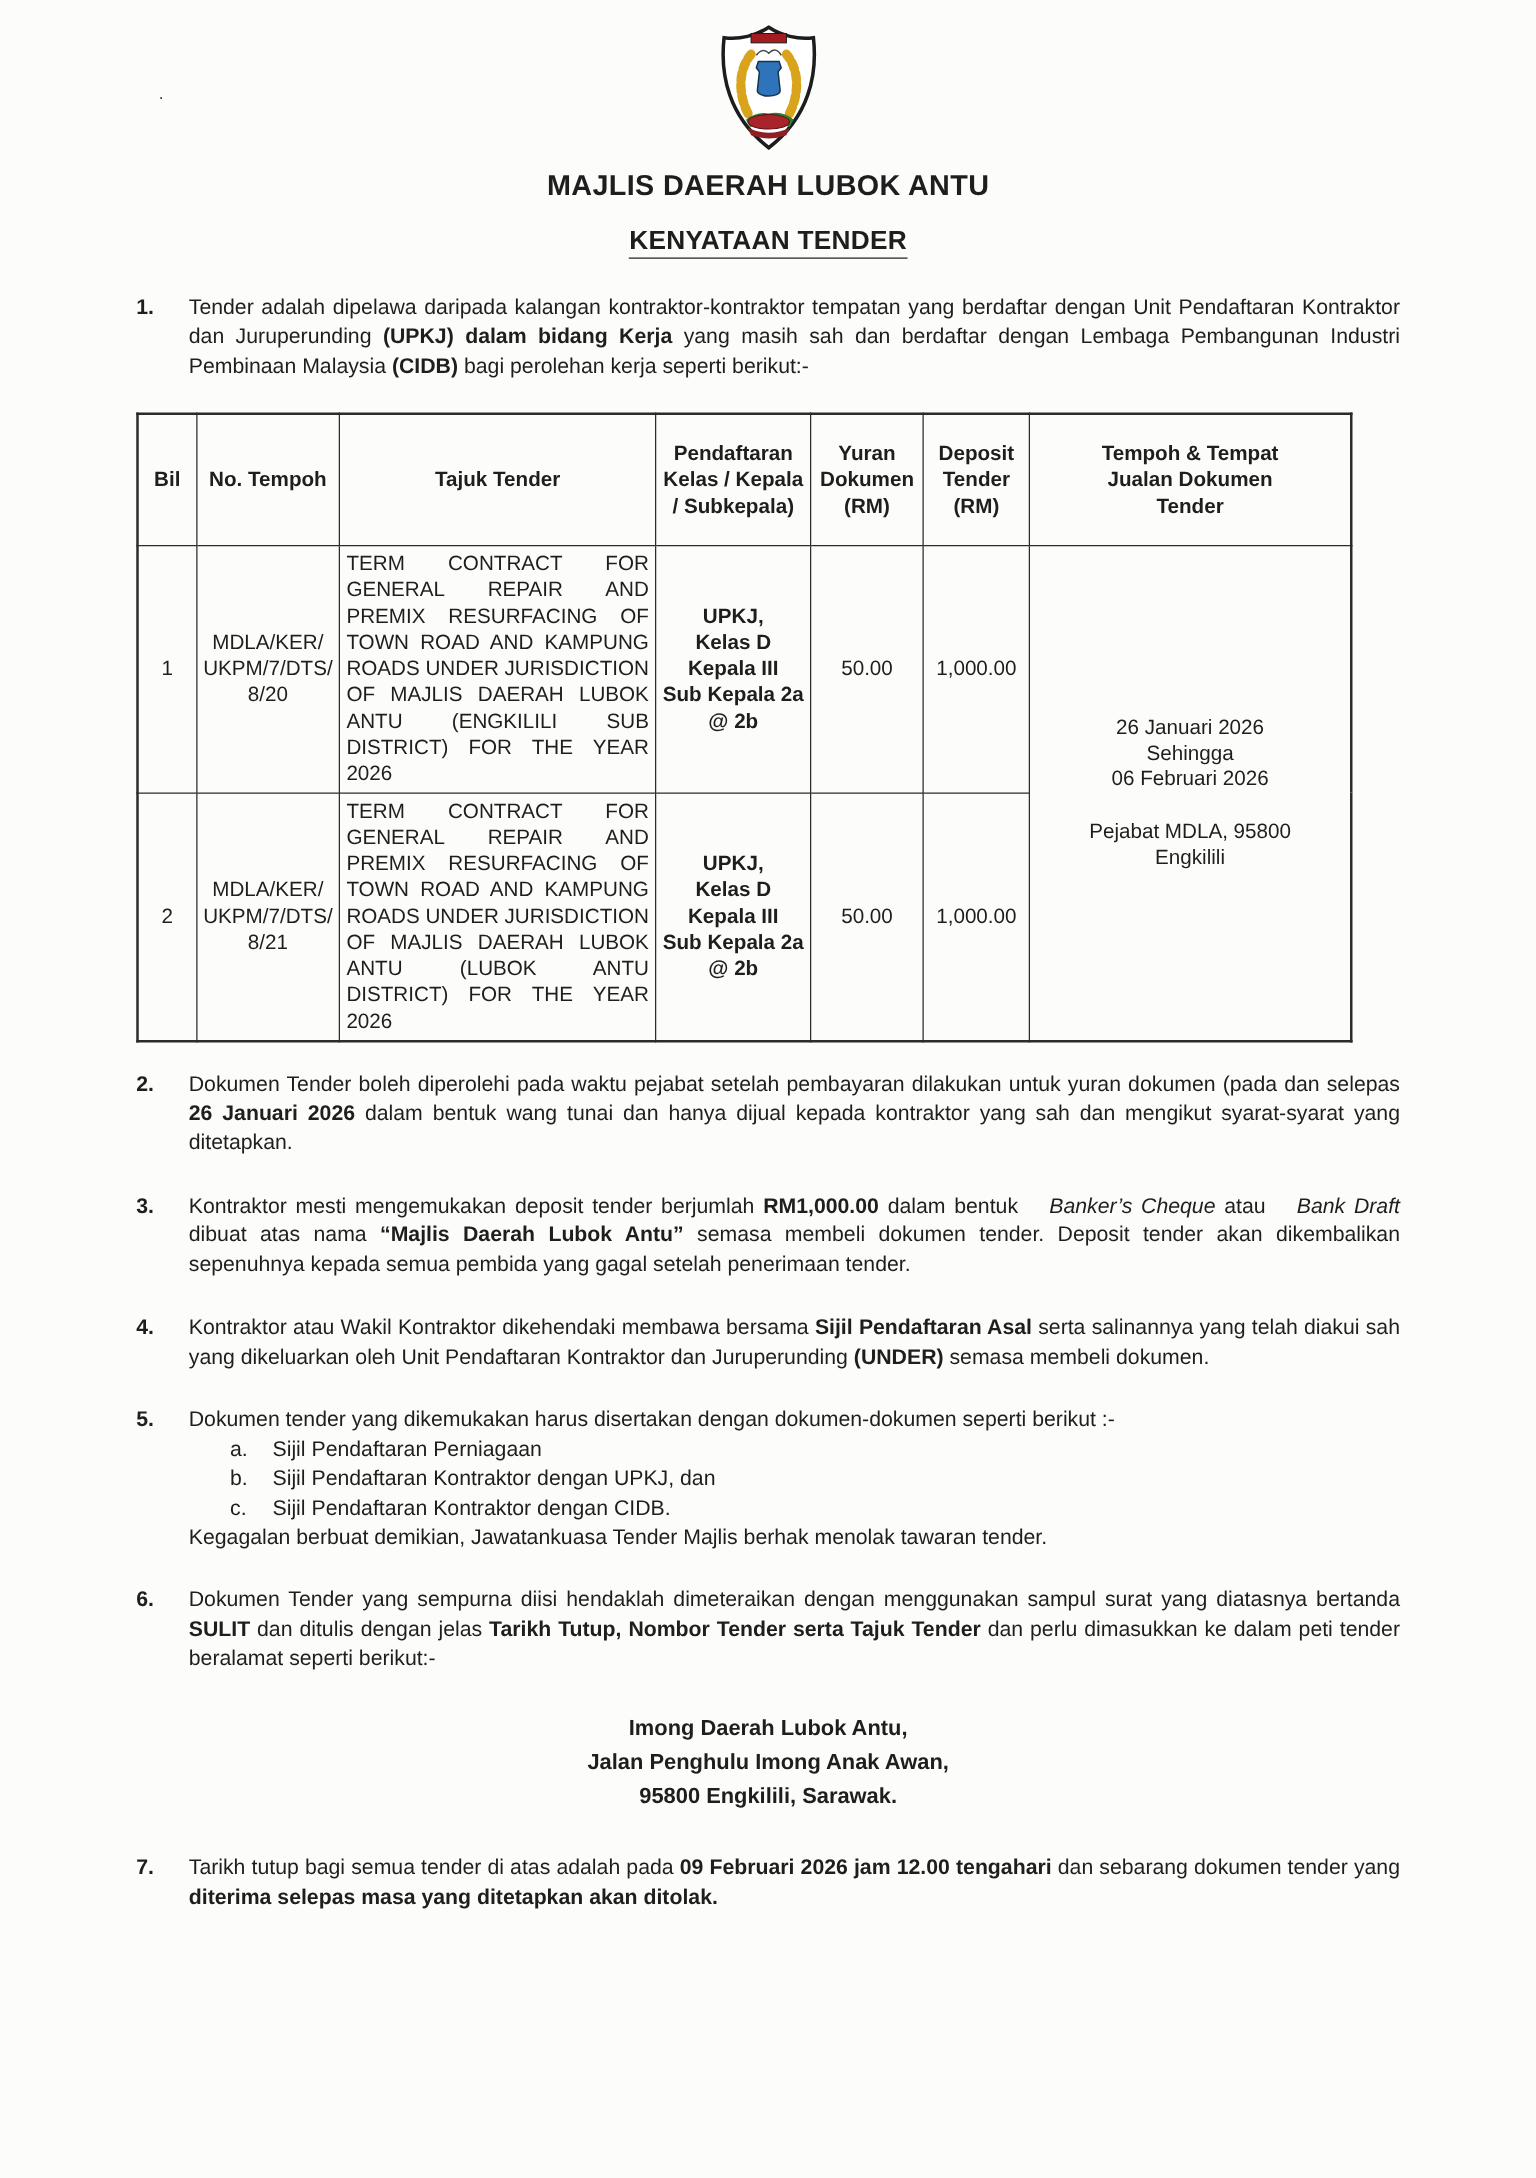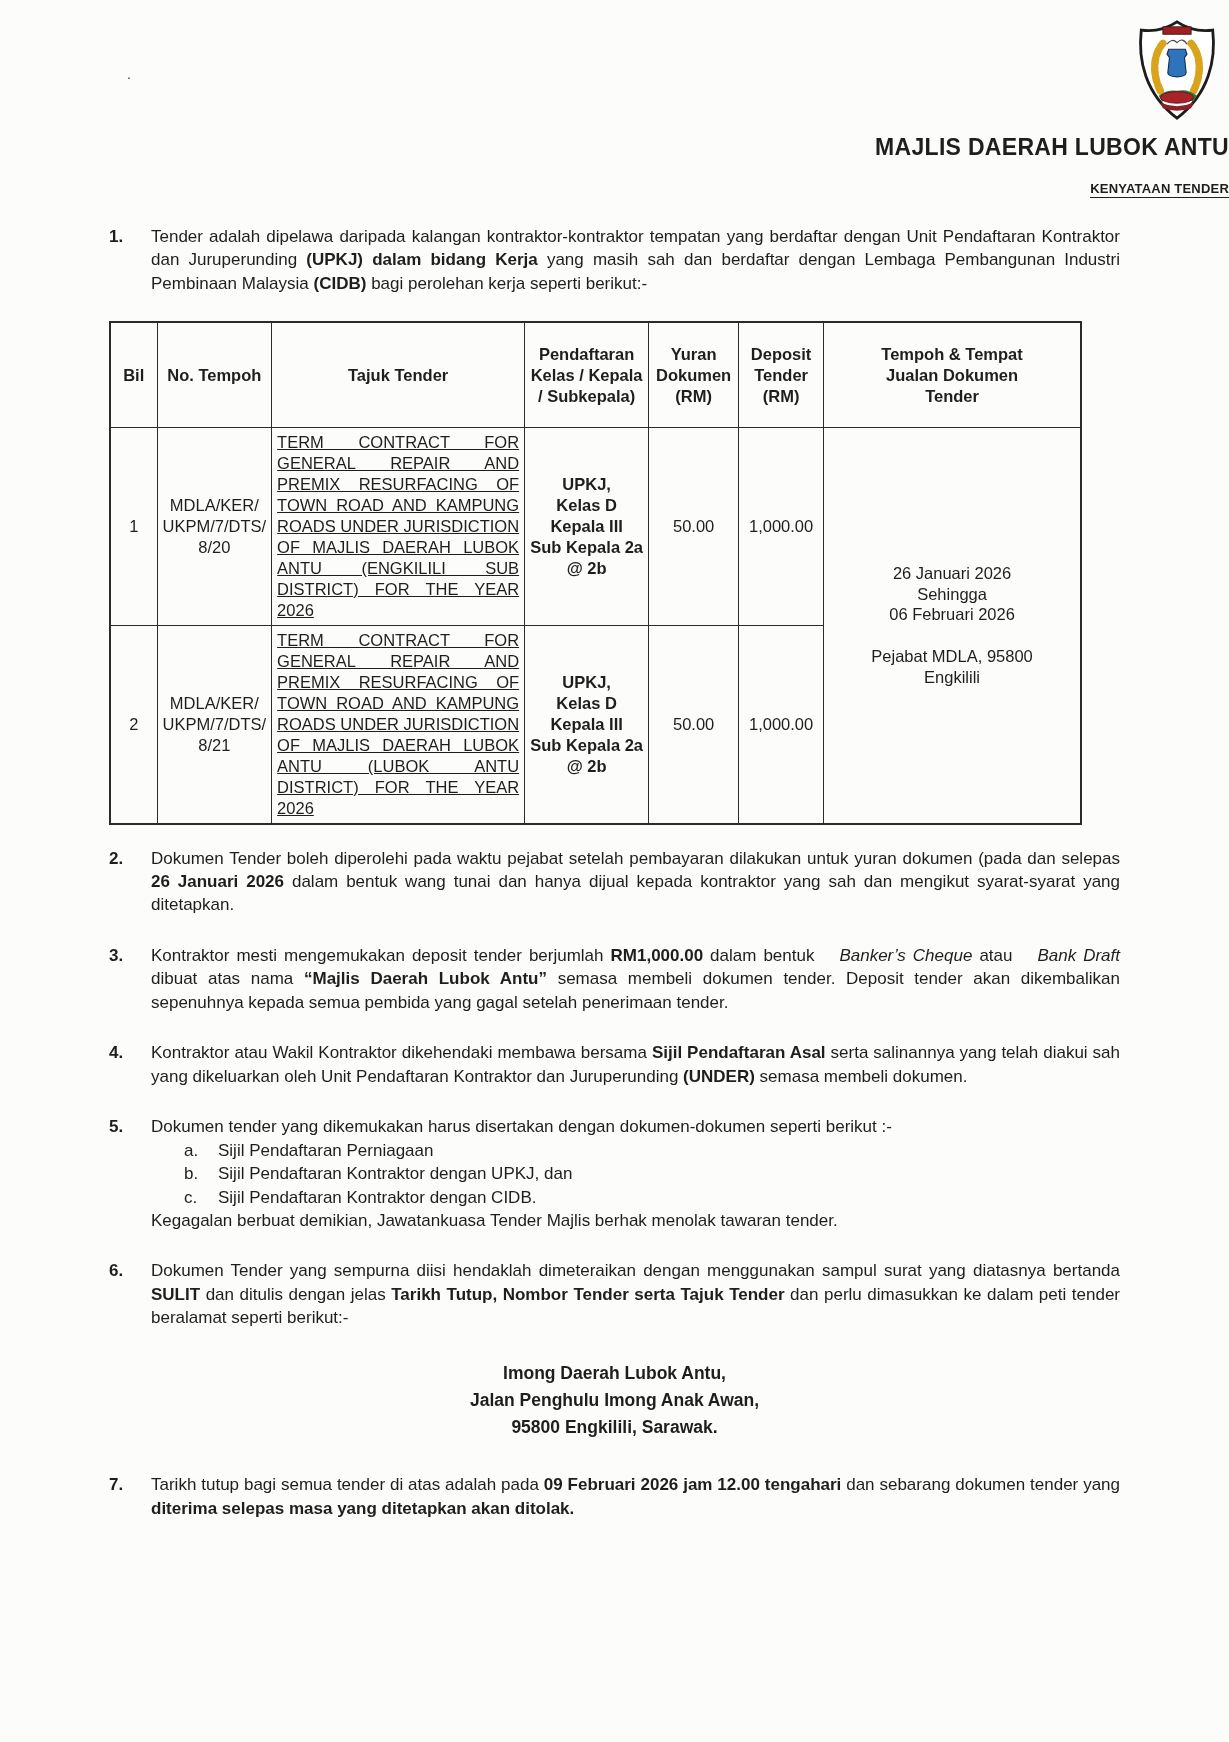--- a/index.html
+++ b/index.html
@@ -14,7 +14,7 @@
   }
   .content{padding:0 109px;}
   .stray{position:absolute;left:127px;top:66px;font-size:14px;color:#3a3a3a;}
-  .doc-header{text-align:right;padding-top:16px;}
+  .doc-header{text-align:center;padding-top:16px;}
   .crest{display:inline-block;width:104px;height:108px;}
   .org-name{font-size:23px;font-weight:bold;margin:6px 0 0;letter-spacing:.3px;}
   .doc-title{display:inline-block;font-size:13px;font-weight:bold;margin:1px 0 0;

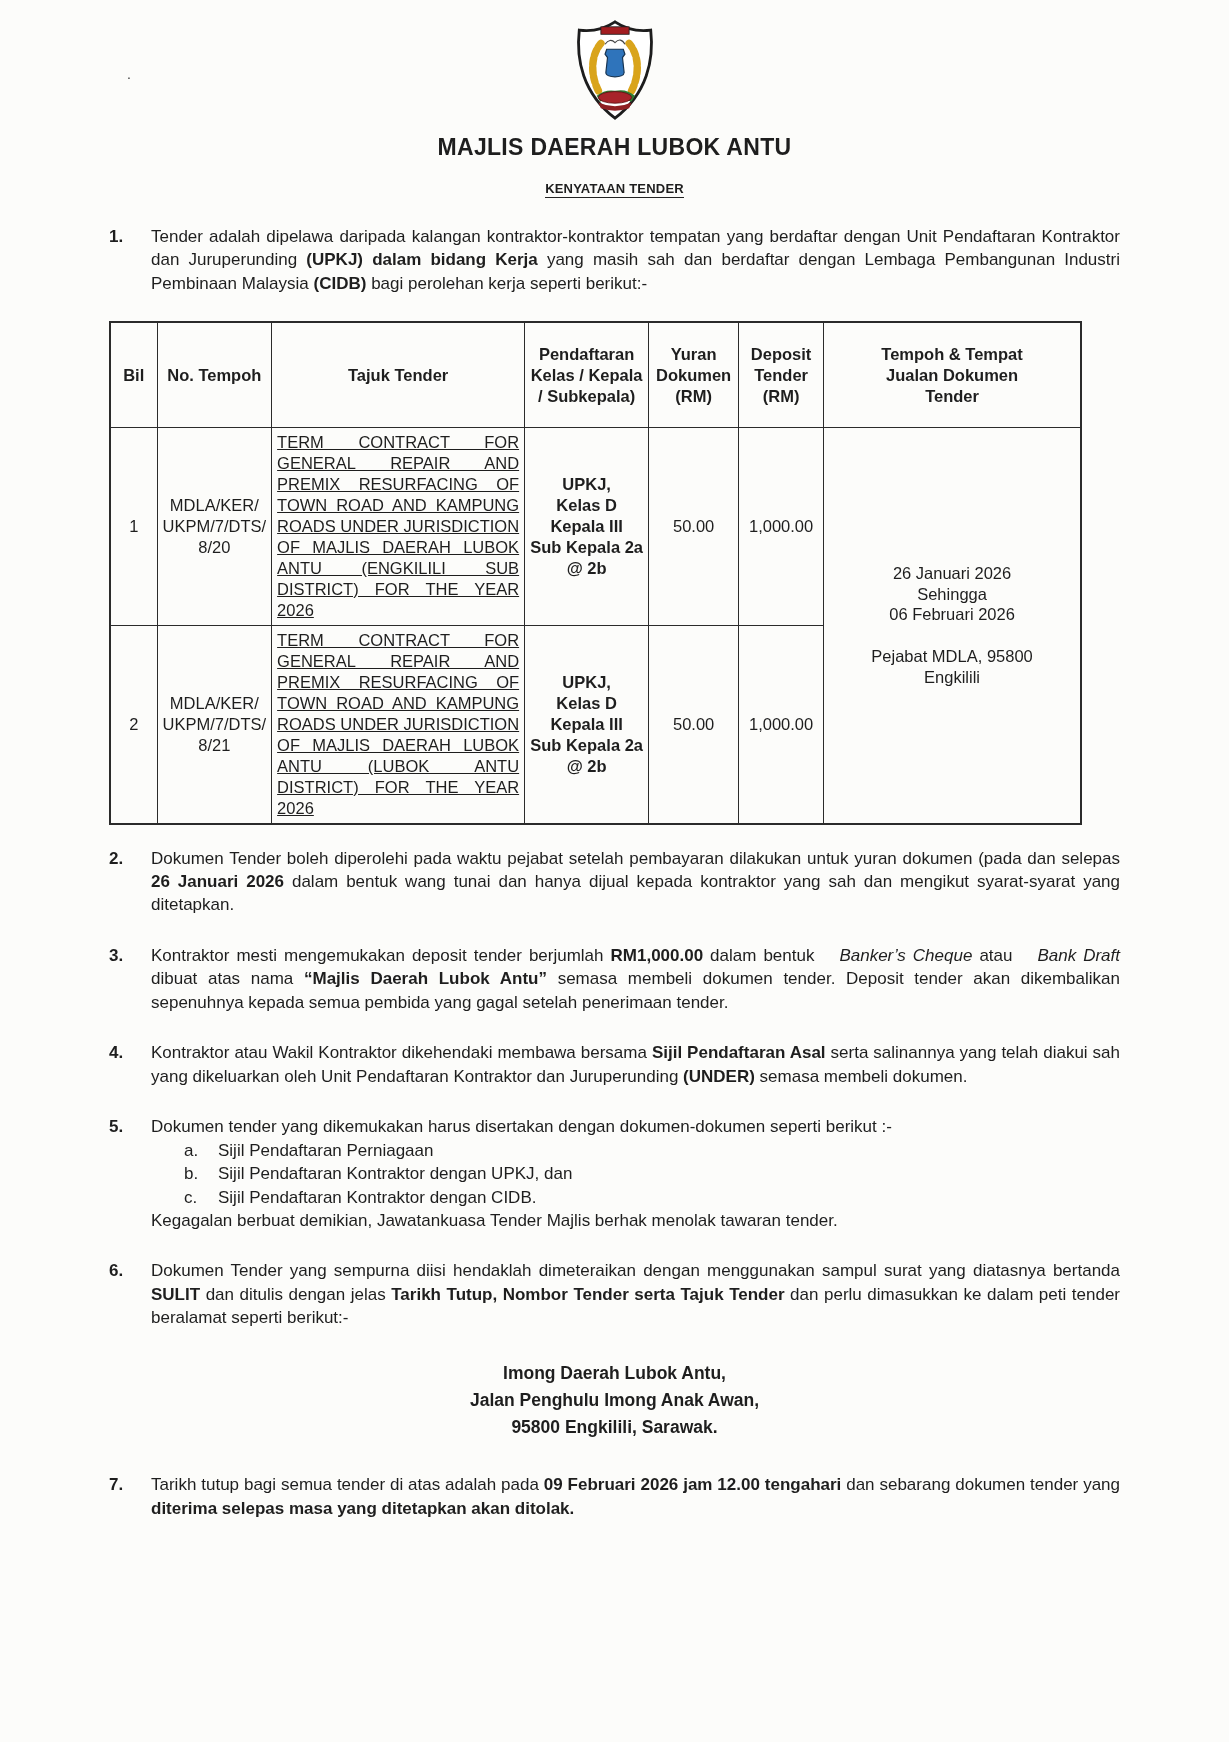--- a/index.html
+++ b/index.html
@@ -17,7 +17,7 @@
   .doc-header{text-align:center;padding-top:16px;}
   .crest{display:inline-block;width:104px;height:108px;}
   .org-name{font-size:23px;font-weight:bold;margin:6px 0 0;letter-spacing:.3px;}
-  .doc-title{display:inline-block;font-size:13px;font-weight:bold;margin:1px 0 0;
+  .doc-title{display:inline-block;font-size:21px;font-weight:bold;margin:1px 0 0;
     border-bottom:1.5px solid #222;padding-bottom:1px;letter-spacing:.2px;}
   .item{display:flex;margin-top:27px;font-size:17px;line-height:1.38;}
   .num{width:42px;flex:none;font-weight:bold;}

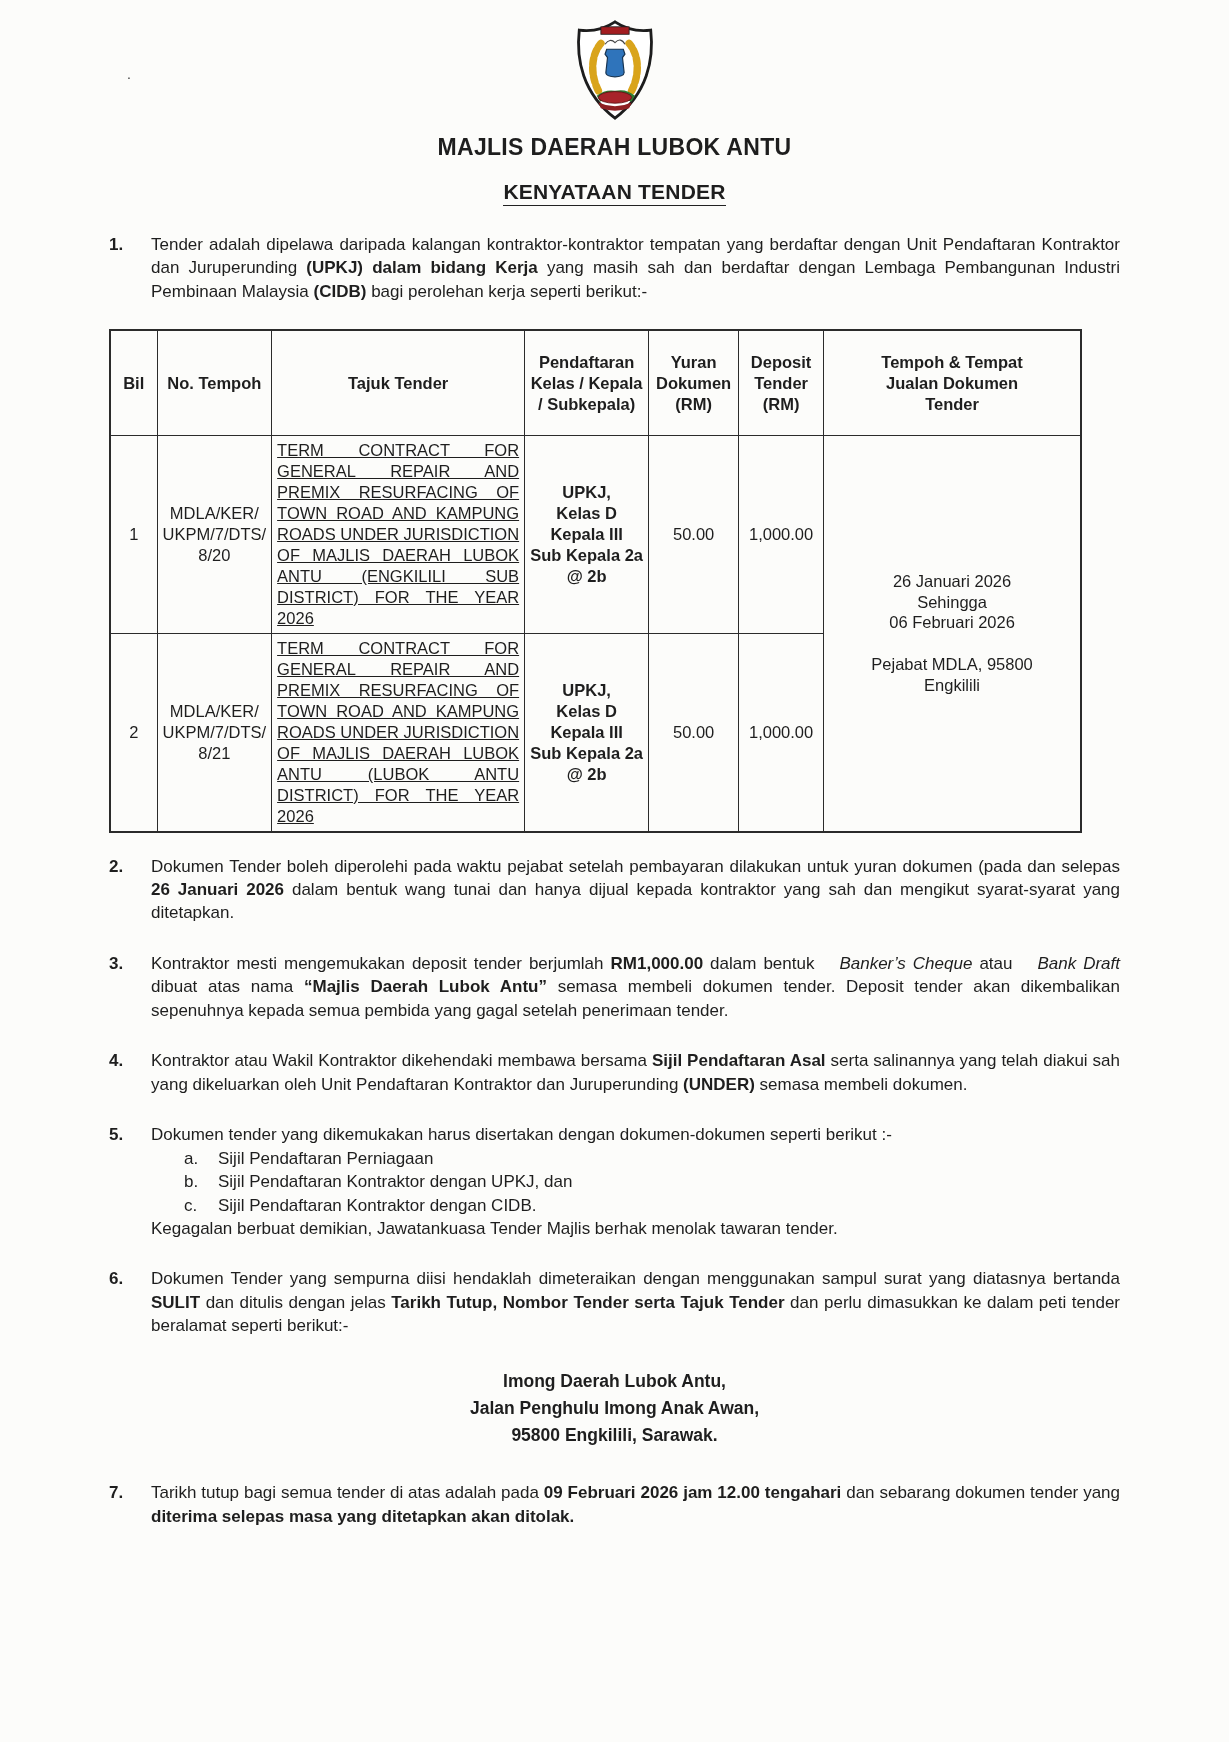--- a/index.html
+++ b/index.html
@@ -43,7 +43,7 @@
   td.c{text-align:center;}
   td.pre{white-space:pre-line;}
   td.bold{font-weight:bold;}
-  td.tajuk{text-align:justify;padding:3px 8px;vertical-align:middle;text-decoration:underline;}
+  td.tajuk{text-align:justify;padding:3px 8px;vertical-align:middle;}
   tr.row1{height:176px;}
   tr.row2{height:190px;}
   .address{

